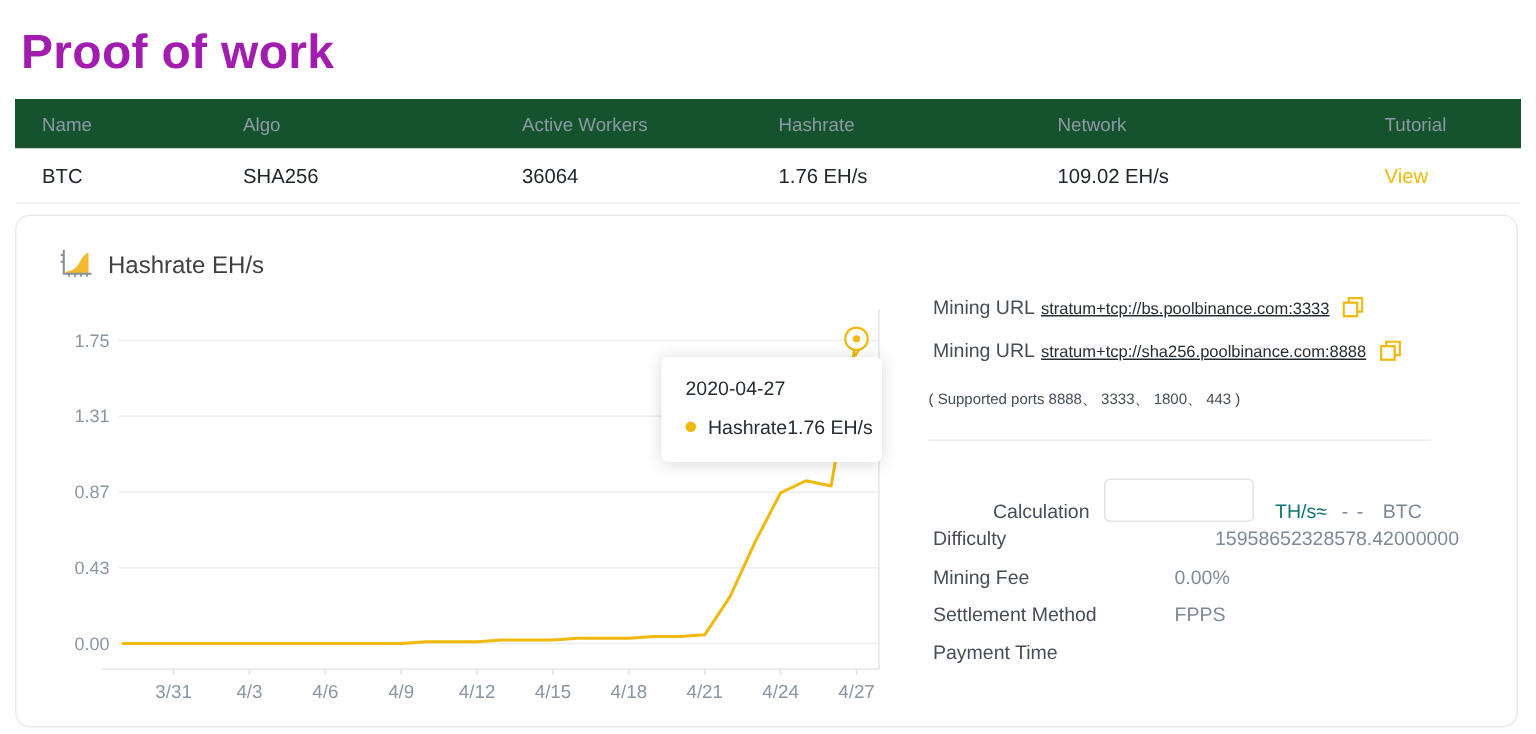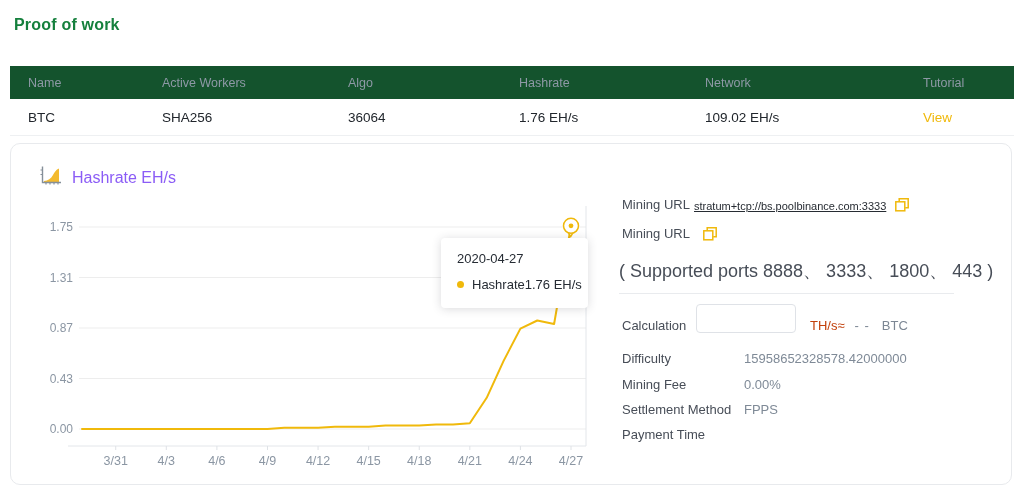--- a/index.html
+++ b/index.html
@@ -10,7 +10,7 @@
   }
   .page-title {
     position:absolute; left:14px; top:16px;
-    font-size:16px; font-weight:700; color:#15803d; letter-spacing:0.2px;
+    font-size:32px; font-weight:700; color:#a21caf; letter-spacing:0.2px;
   }
   
   .pool-table { position:absolute; left:10px; top:66px; width:1004px; }

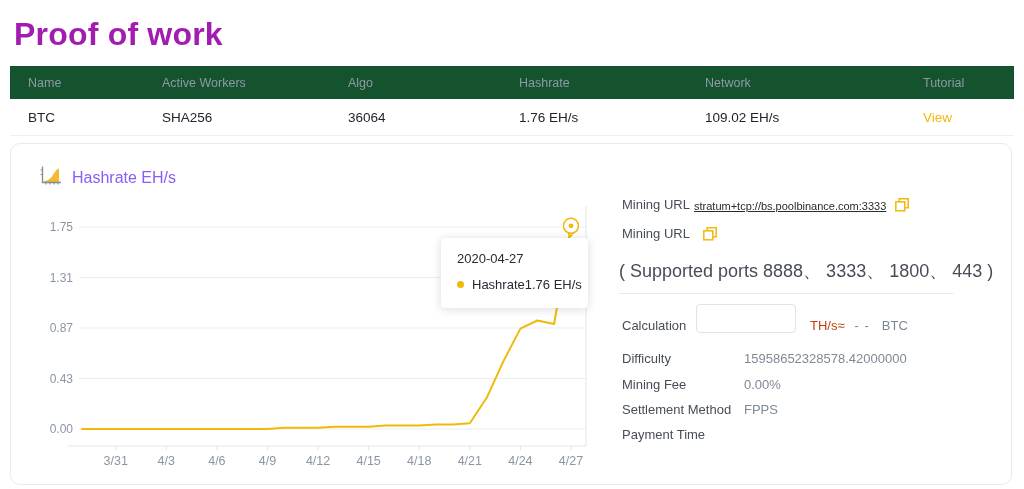--- a/index.html
+++ b/index.html
@@ -71,8 +71,8 @@
 <div class="pool-table">
   <div class="thead">
     <div>Name</div>
+    <div>Algo</div>
     <div>Active Workers</div>
-    <div>Algo</div>
     <div>Hashrate</div>
     <div>Network</div>
     <div>Tutorial</div>

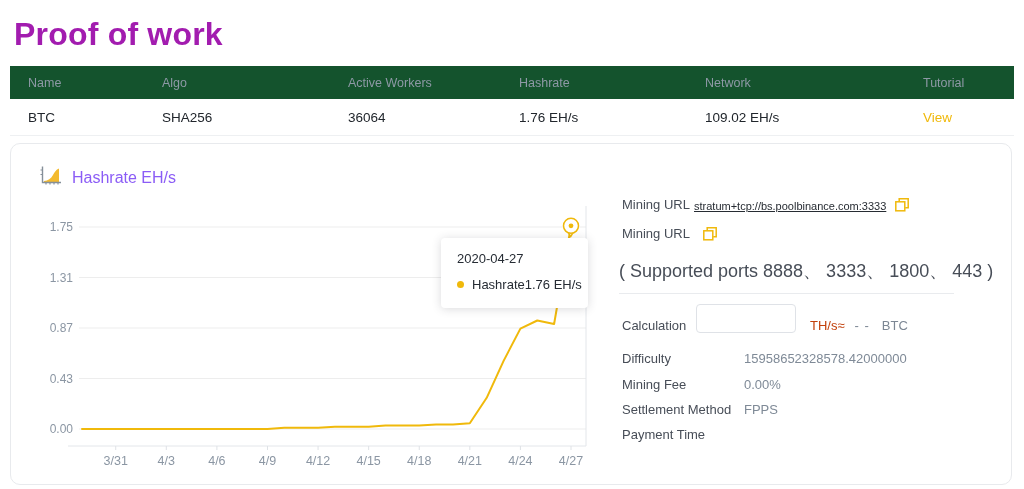--- a/index.html
+++ b/index.html
@@ -31,7 +31,7 @@
   }
   .card-title {
     position:absolute; left:28px; top:22px; display:flex; align-items:center; gap:10px;
-    font-size:16px; color:#8b5cf6;
+    font-size:16px; color:#404040;
   }
   .chart-wrap { position:absolute; left:0; top:0; width:600px; height:342px; }
   .chart-wrap svg { display:block; }

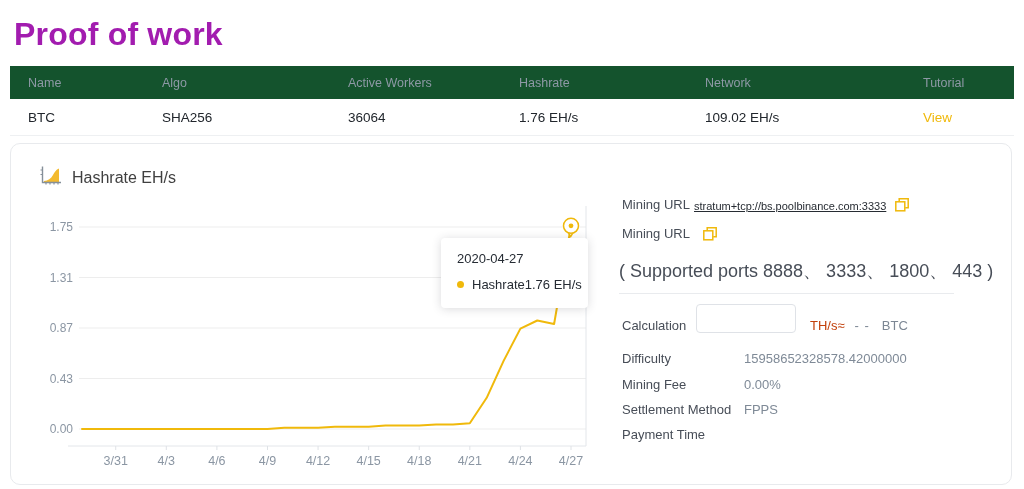--- a/index.html
+++ b/index.html
@@ -162,6 +162,7 @@
 
   <div class="rrow url-row" style="top:82px;">
     <span class="rlabel">Mining URL</span>
+    <a class="url-link">stratum+tcp://sha256.poolbinance.com:8888</a>
     <span class="copy-btn">
       <svg width="14" height="14" viewBox="0 0 14 14">
         <path d="M4.2,3.8 L4.2,0.8 L13.2,0.8 L13.2,9.8 L10.2,9.8" fill="none" stroke="#f0b90b" stroke-width="1.5"></path>

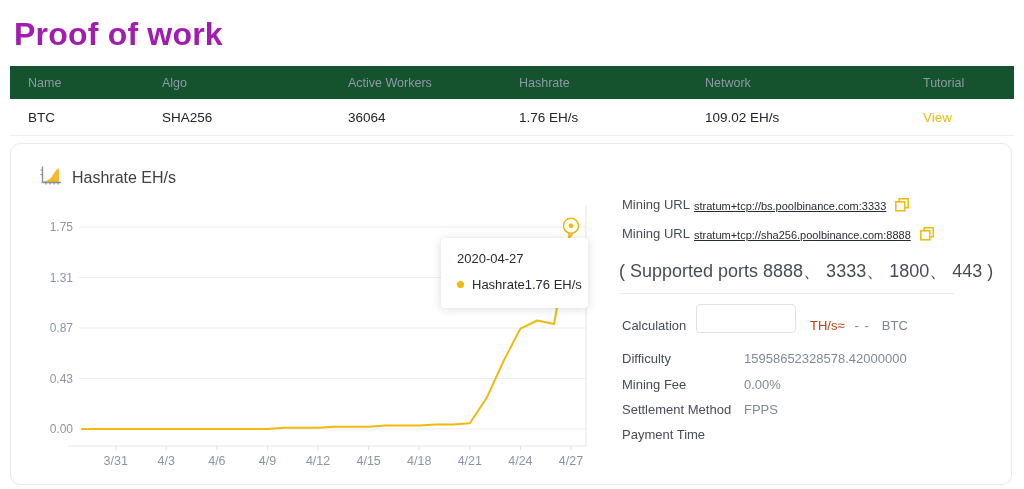--- a/index.html
+++ b/index.html
@@ -50,7 +50,7 @@
   .url-row .rlabel { width:72px; flex:0 0 auto; }
   .url-link { color:#272c33; text-decoration:underline; font-size:11px; cursor:pointer; }
   .copy-btn { margin-left:9px; cursor:pointer; display:inline-flex; align-items:center; }
-  .ports { position:absolute; left:608px; font-size:18px; color:#474d57; }
+  .ports { position:absolute; left:608px; font-size:10px; color:#474d57; }
   .divider { position:absolute; left:608px; top:149px; width:335px; height:1px; background:#e9ebee; }
   .calc-row .rlabel { width:74px; flex:0 0 auto; }
   .calc-input {

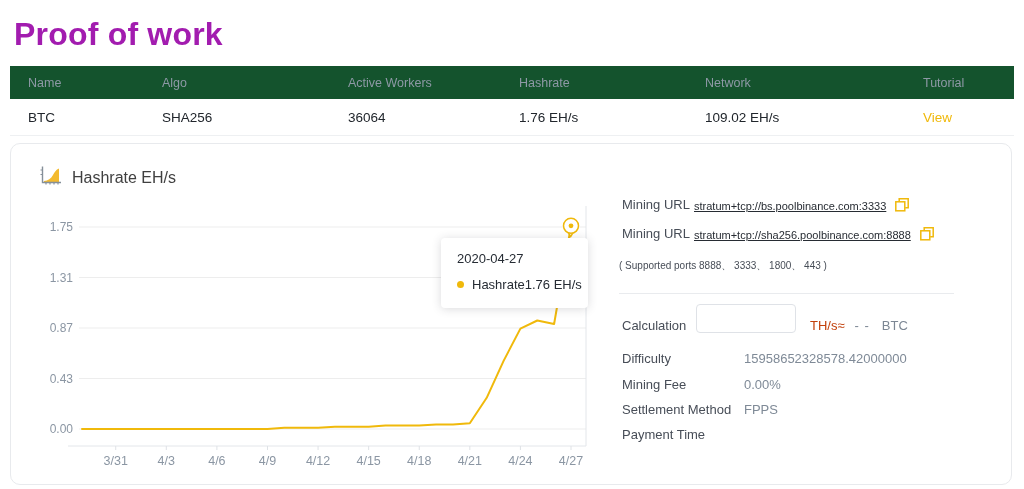--- a/index.html
+++ b/index.html
@@ -175,7 +175,7 @@
 
   <div class="divider"></div>
 
-  <div class="rrow calc-row" style="top:160px;">
+  <div class="rrow calc-row" style="top:175px;margin-left:40px;">
     <span class="rlabel">Calculation</span>
     <input class="calc-input" type="text" style="">
     <span class="calc-unit">TH/s≈</span>

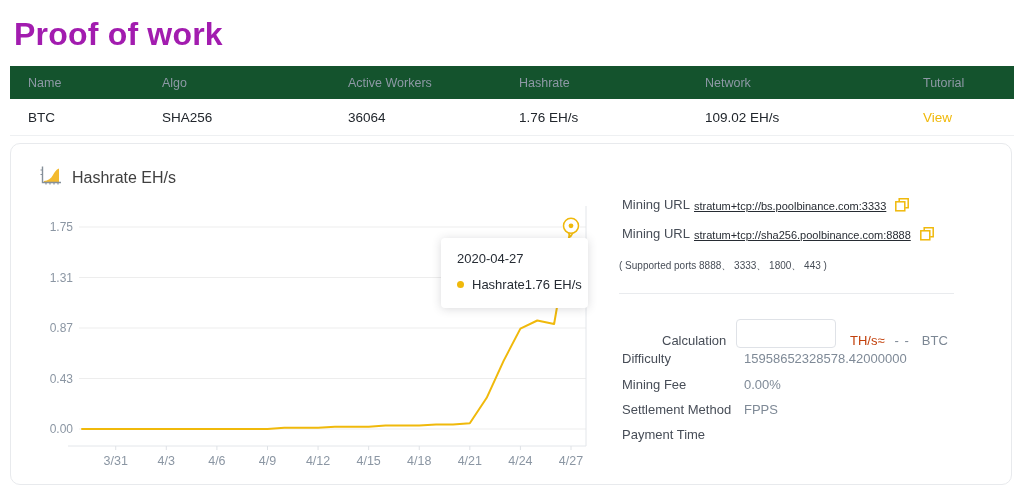--- a/index.html
+++ b/index.html
@@ -57,7 +57,7 @@
     width:100px; height:29px; border:1px solid #dfe2e7; border-radius:4px;
     font-family:"Liberation Sans",sans-serif; font-size:13px; padding:0 8px; outline:none; background:#fff;
   }
-  .calc-unit { color:#c2410c; margin-left:14px; }
+  .calc-unit { color:#0f766e; margin-left:14px; }
   .calc-result { color:#7c8794; margin-left:10px; letter-spacing:1px; }
   .calc-cur { color:#7c8794; margin-left:12px; }
   .info-row .rlabel { width:122px; flex:0 0 auto; }

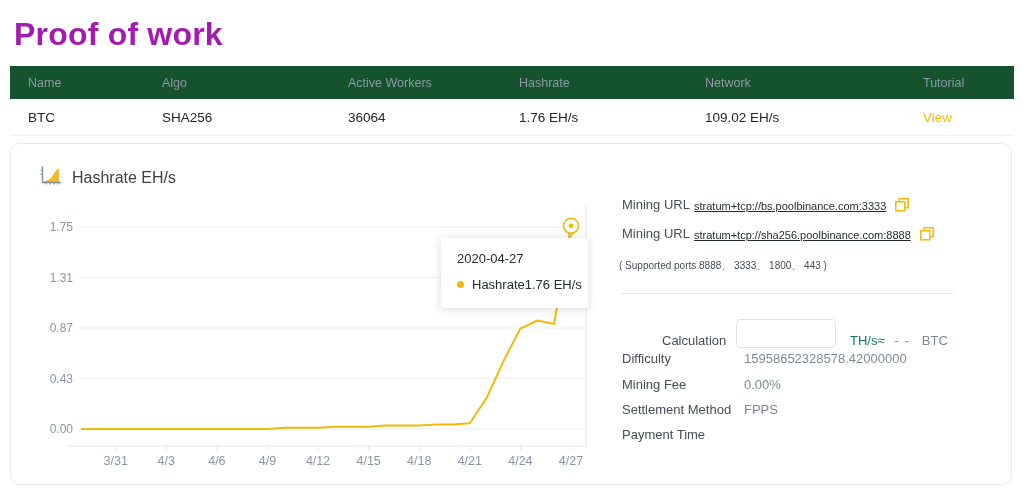--- a/index.html
+++ b/index.html
@@ -183,7 +183,7 @@
     <span class="calc-cur">BTC</span>
   </div>
 
-  <div class="rrow info-row" style="top:207px;">
+  <div class="rrow info-row" style="top:207px;gap:27px;">
     <span class="rlabel">Difficulty</span>
     <span class="rvalue">15958652328578.42000000</span>
   </div>

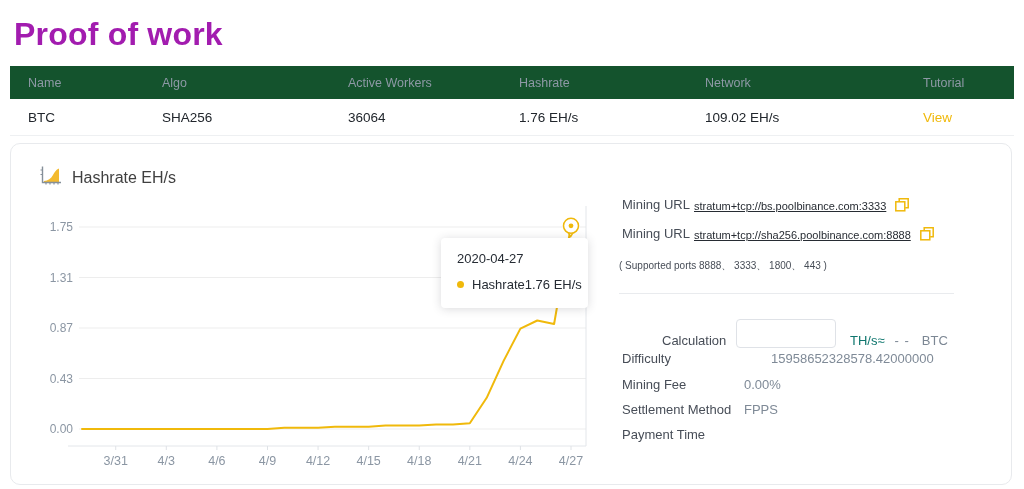--- a/index.html
+++ b/index.html
@@ -61,7 +61,7 @@
   .calc-result { color:#7c8794; margin-left:10px; letter-spacing:1px; }
   .calc-cur { color:#7c8794; margin-left:12px; }
   .info-row .rlabel { width:122px; flex:0 0 auto; }
-  .info-row .rvalue { color:#7f8a97; }
+  .info-row .rvalue { color:#7f8a97;margin-left:39px; }
 </style>
 </head>
 <body>

